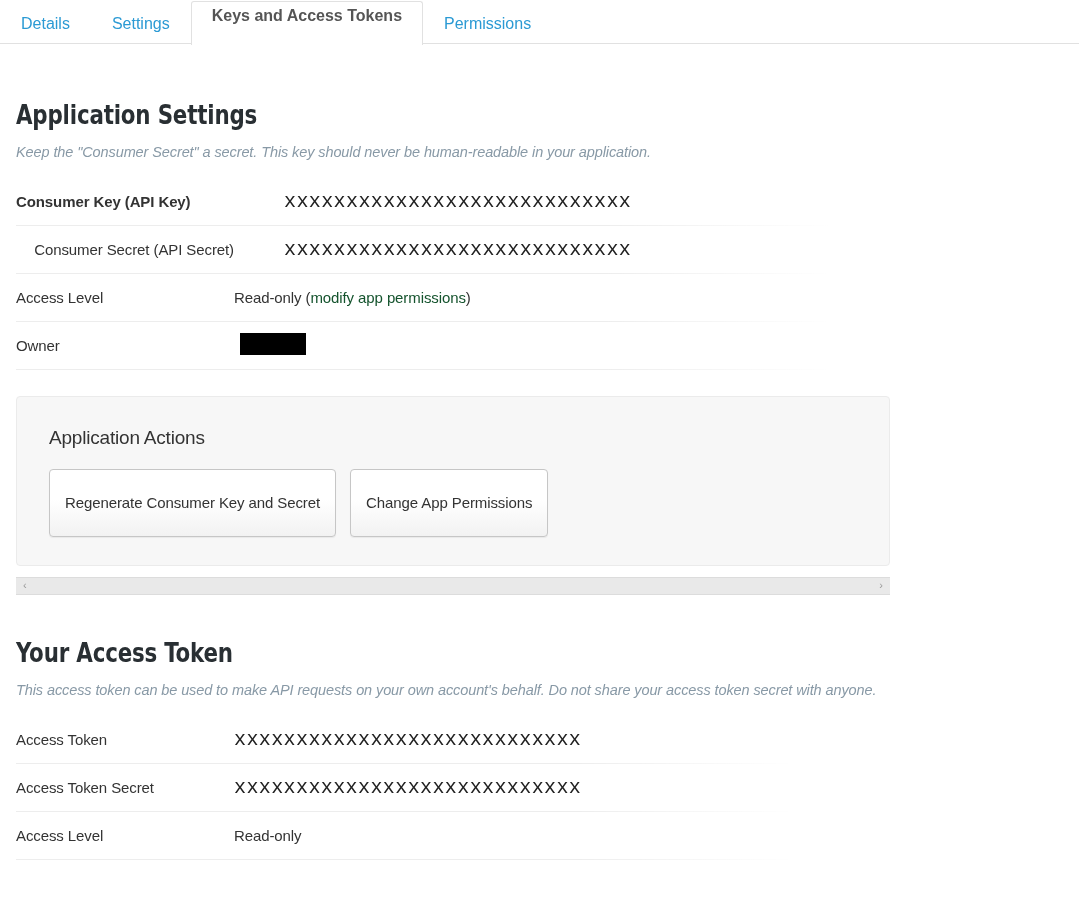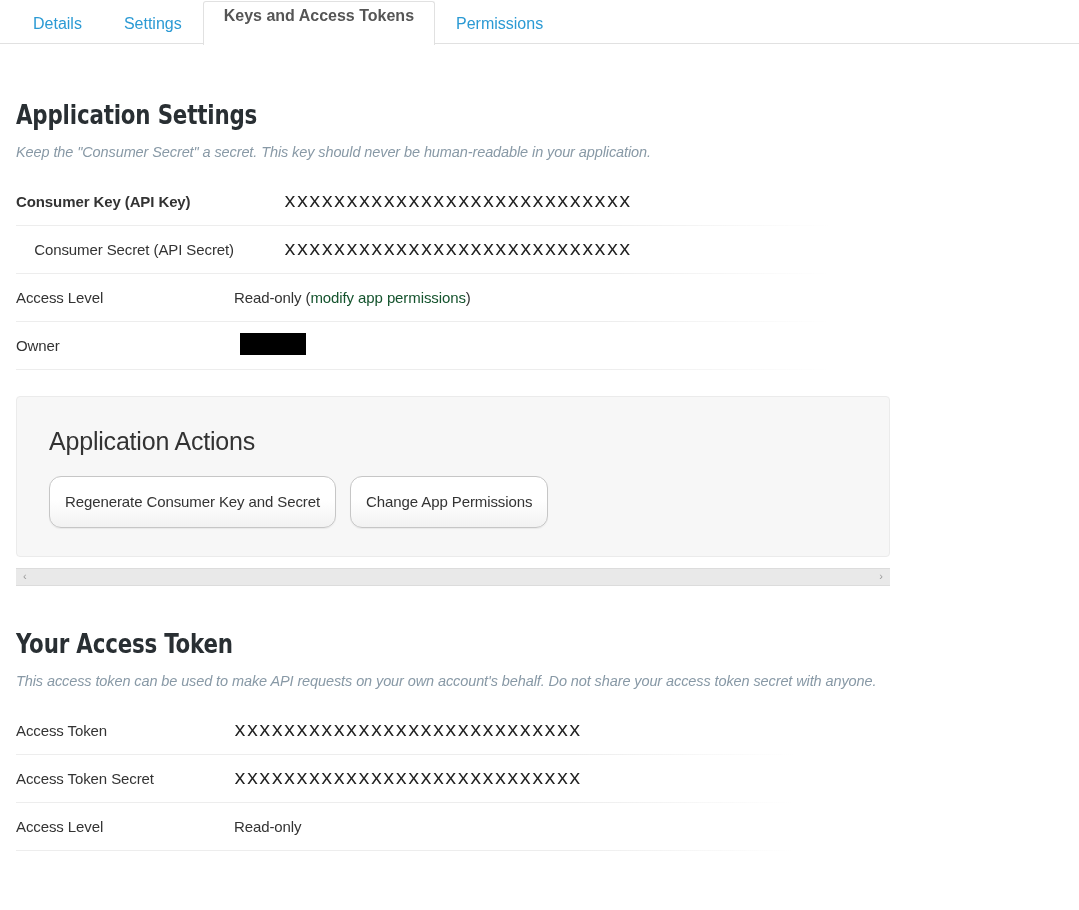--- a/index.html
+++ b/index.html
@@ -29,7 +29,7 @@
   }
   .tabs {
     position: absolute;
-    left: 12px; bottom: 0;
+    left: 0; bottom: 0;
     display: flex;
     align-items: flex-end;
     height: 44px;

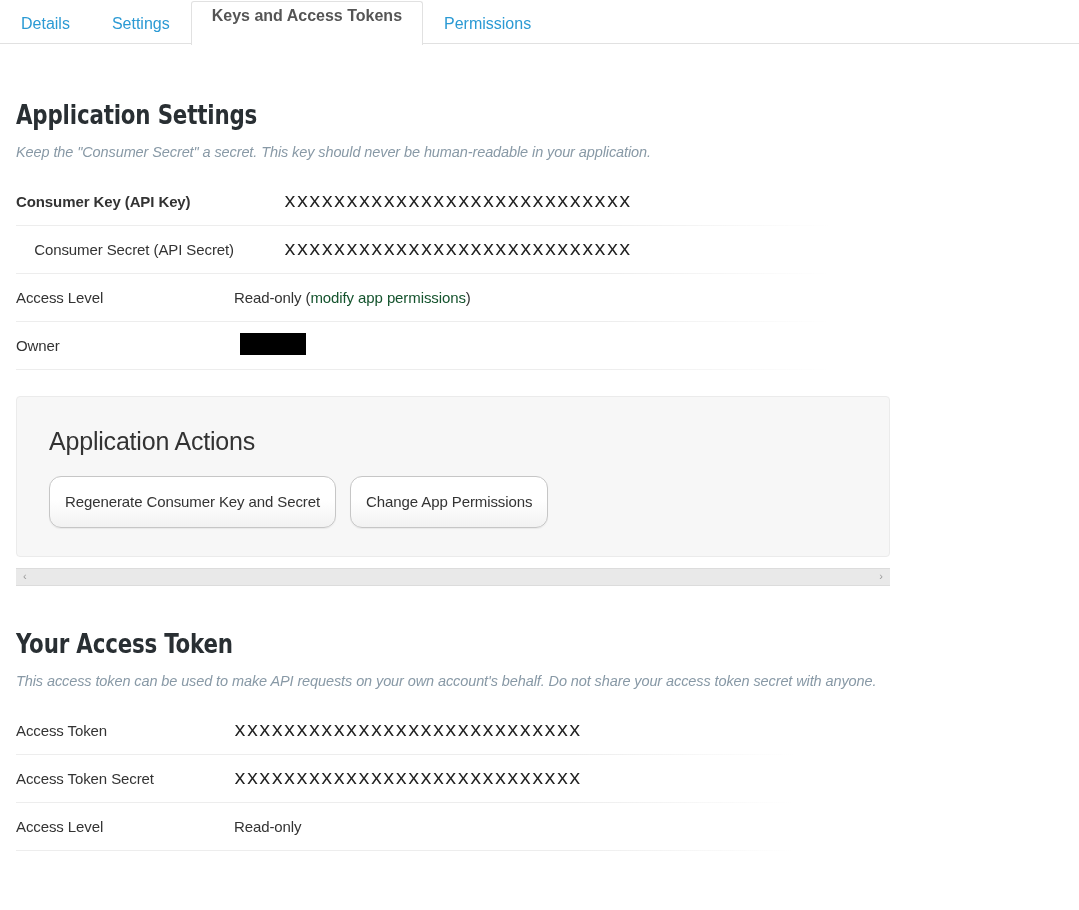--- a/index.html
+++ b/index.html
@@ -142,7 +142,7 @@
     padding: 30px 32px 28px 32px;
   }
   .actions-title {
-    font-size: 25px;
+    font-size: 19px;
     color: #333333;
     margin: 0 0 20px 0;
     font-weight: normal;

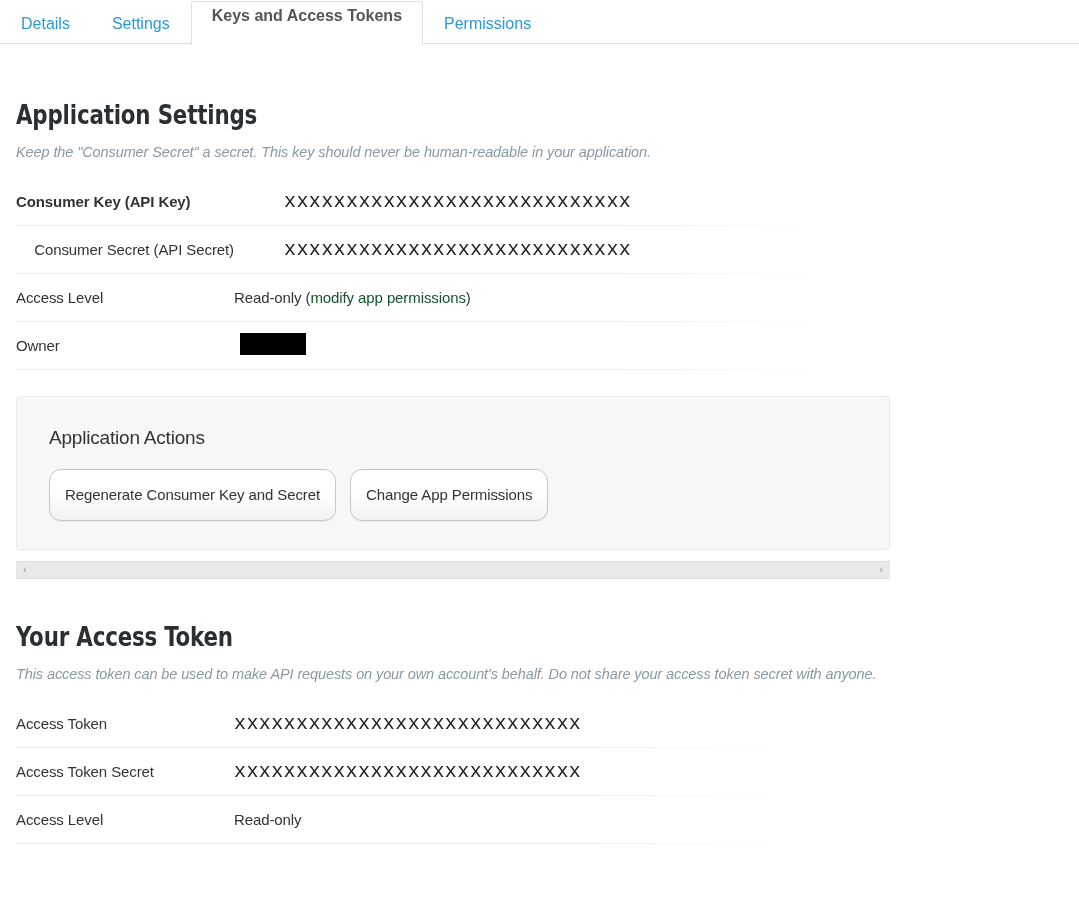--- a/index.html
+++ b/index.html
@@ -155,8 +155,8 @@
     color: #333333;
     background: linear-gradient(to bottom, #ffffff 0%, #ffffff 45%, #f2f2f2 100%);
     border: 1px solid #c6c6c6;
-    border-radius: 12px;
-    padding: 16px 15px;
+    border-radius: 4px;
+    padding: 24px 15px;
     cursor: pointer;
     box-shadow: 0 1px 1px rgba(0,0,0,0.06);
     letter-spacing: -0.1px;

